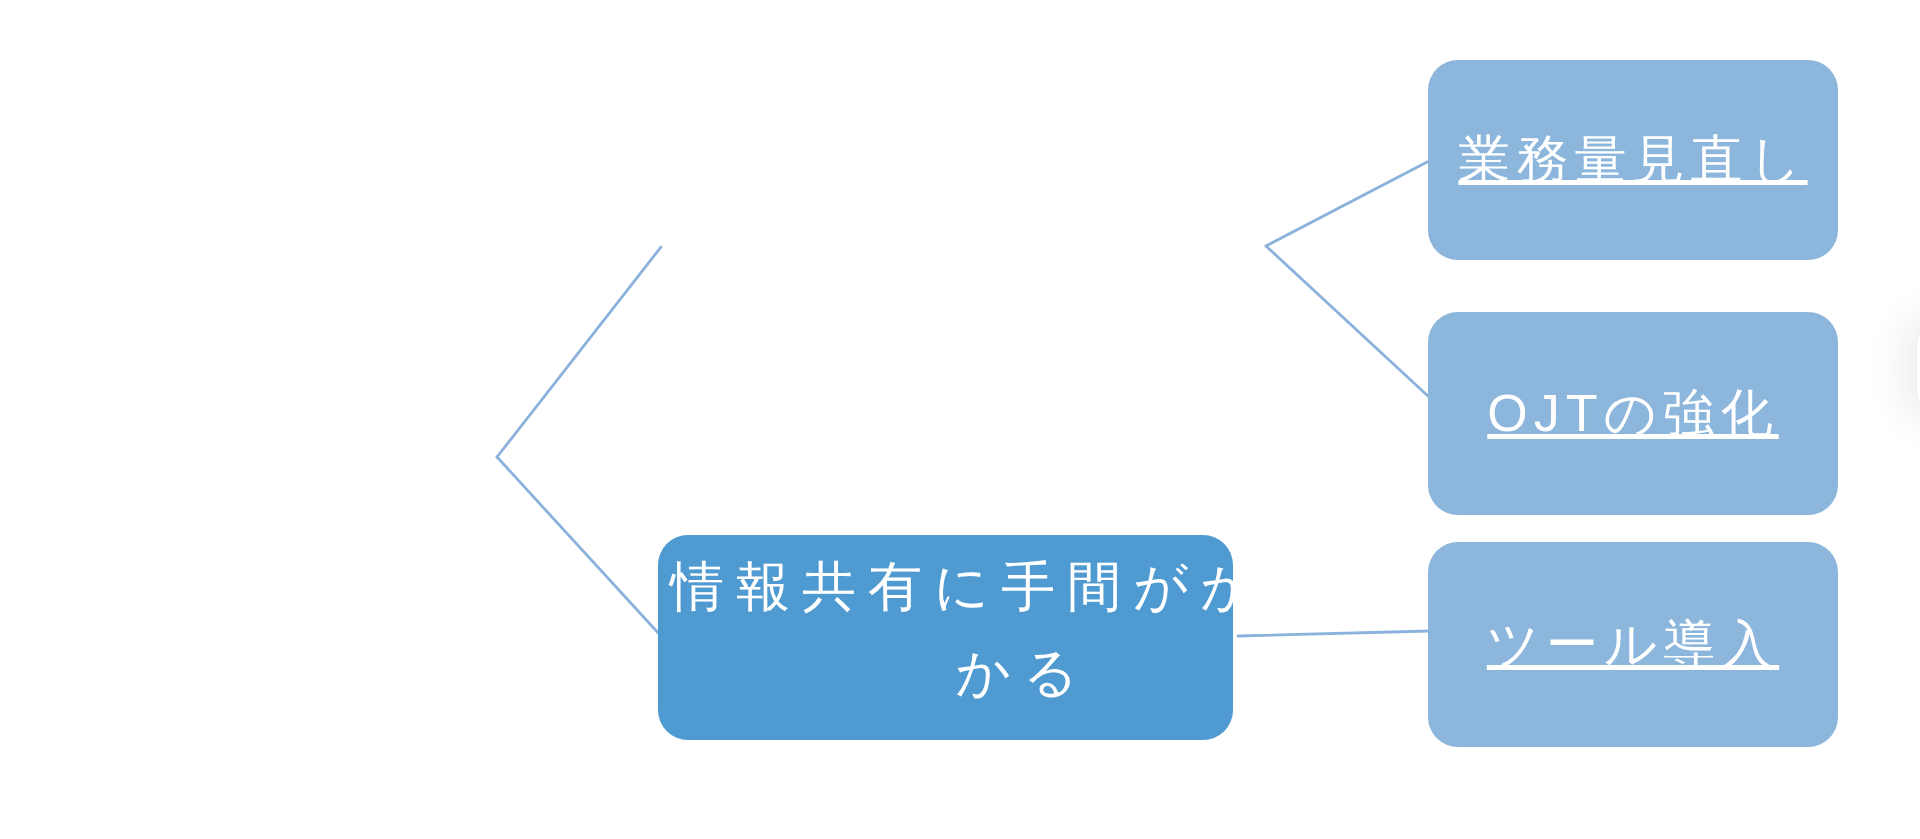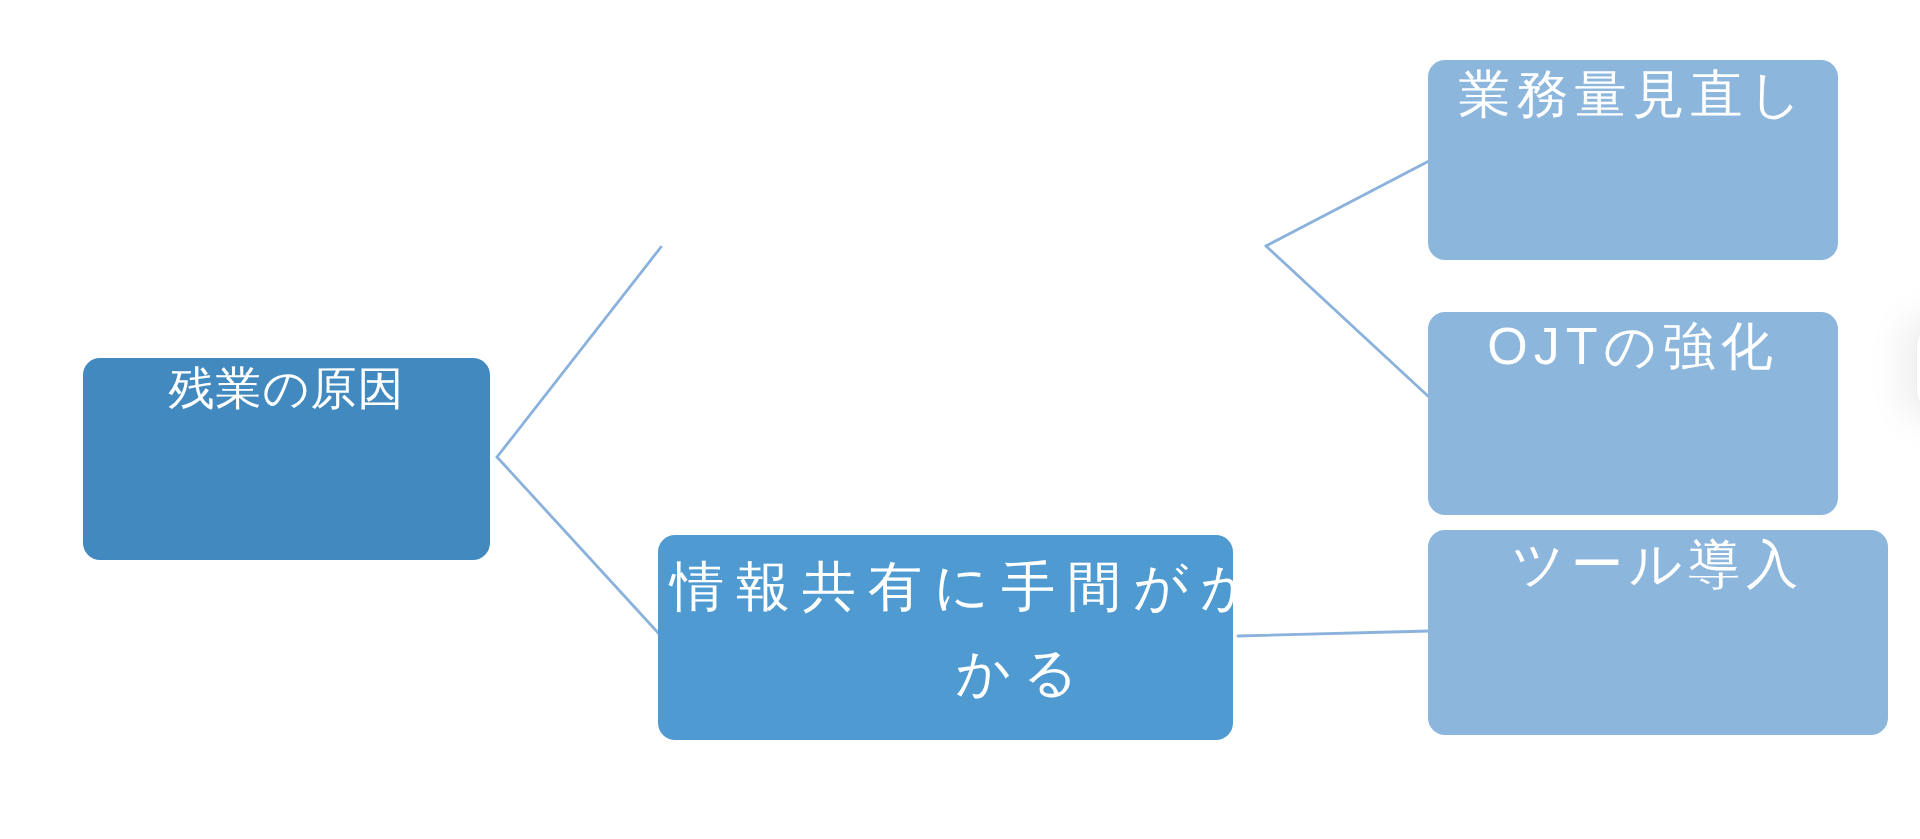--- a/index.html
+++ b/index.html
@@ -28,12 +28,14 @@
   }
   .node {
     position: absolute;
-    border-radius: 17px;
+    border-radius: 30px;
     color: #ffffff;
     display: flex;
+    align-items: center;
     justify-content: center;
     text-align: center;
     font-weight: 400;
+    text-decoration: underline;
   }
   #node-root {
     left: 83px; top: 358px; width: 407px; height: 202px;

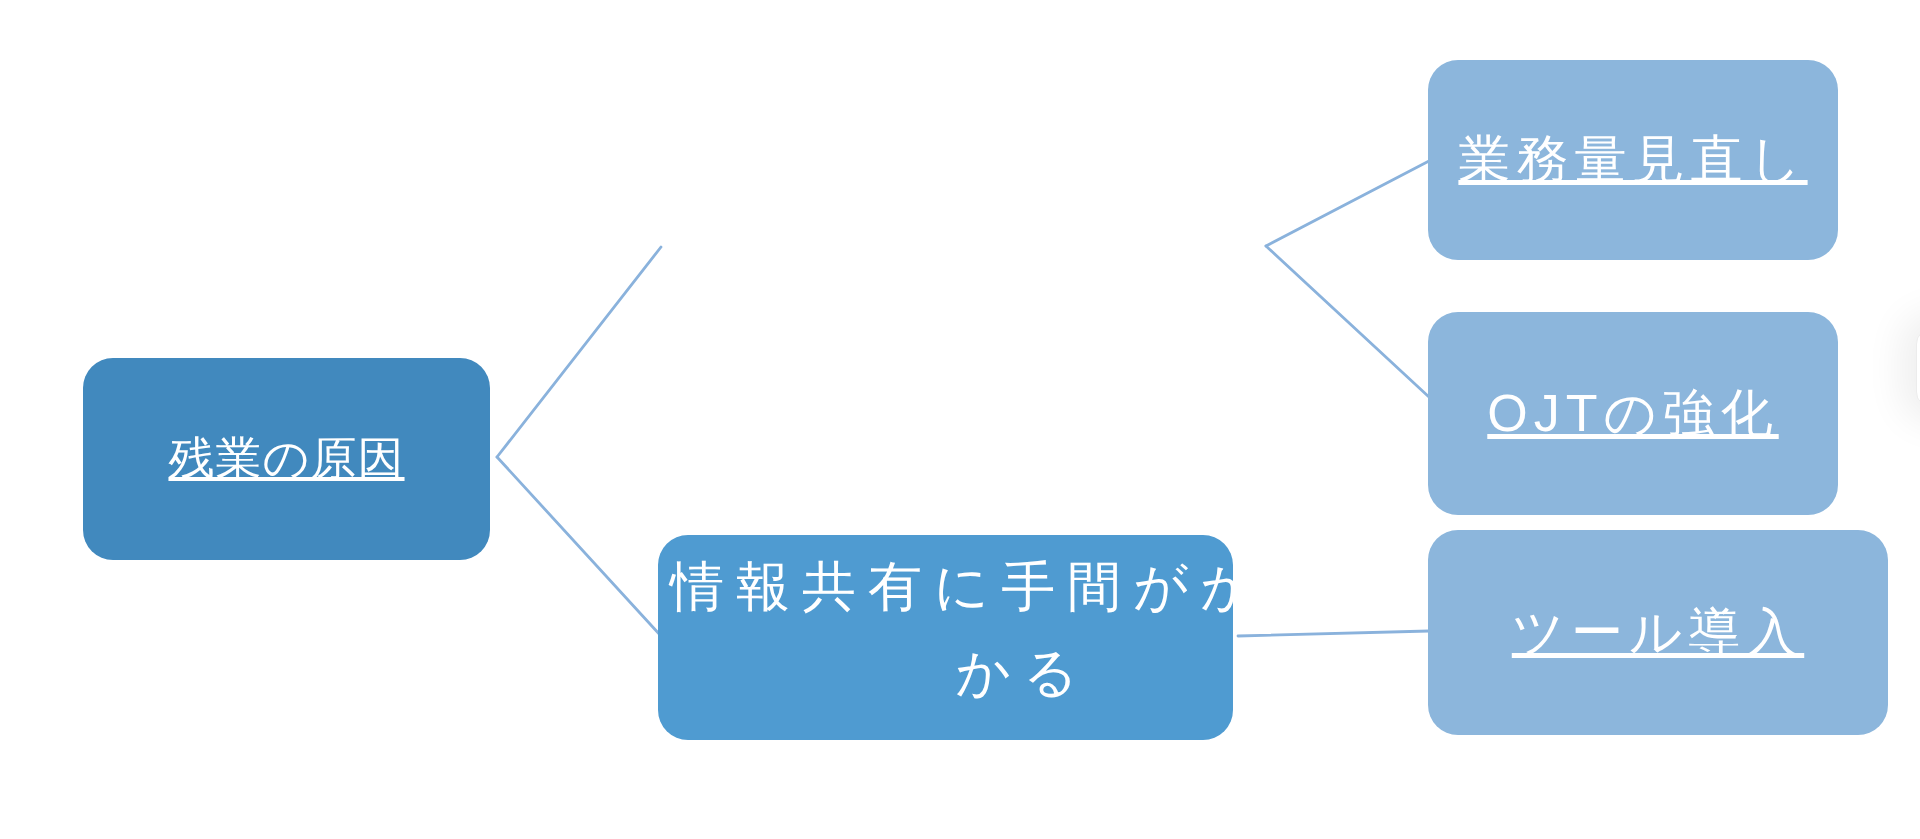--- a/index.html
+++ b/index.html
@@ -95,9 +95,6 @@
     <line class="conn" x1="1238" y1="636" x2="1429" y2="631" stroke="#8AB2DC"></line>
   </svg>
 
-  <div class="node" id="node-root" style="background-color: rgb(65, 137, 190);">
-    <span class="label">残業の原因</span>
-  </div>
 
 
   <div class="node" id="node-l2b" style="background-color: rgb(79, 155, 209);">

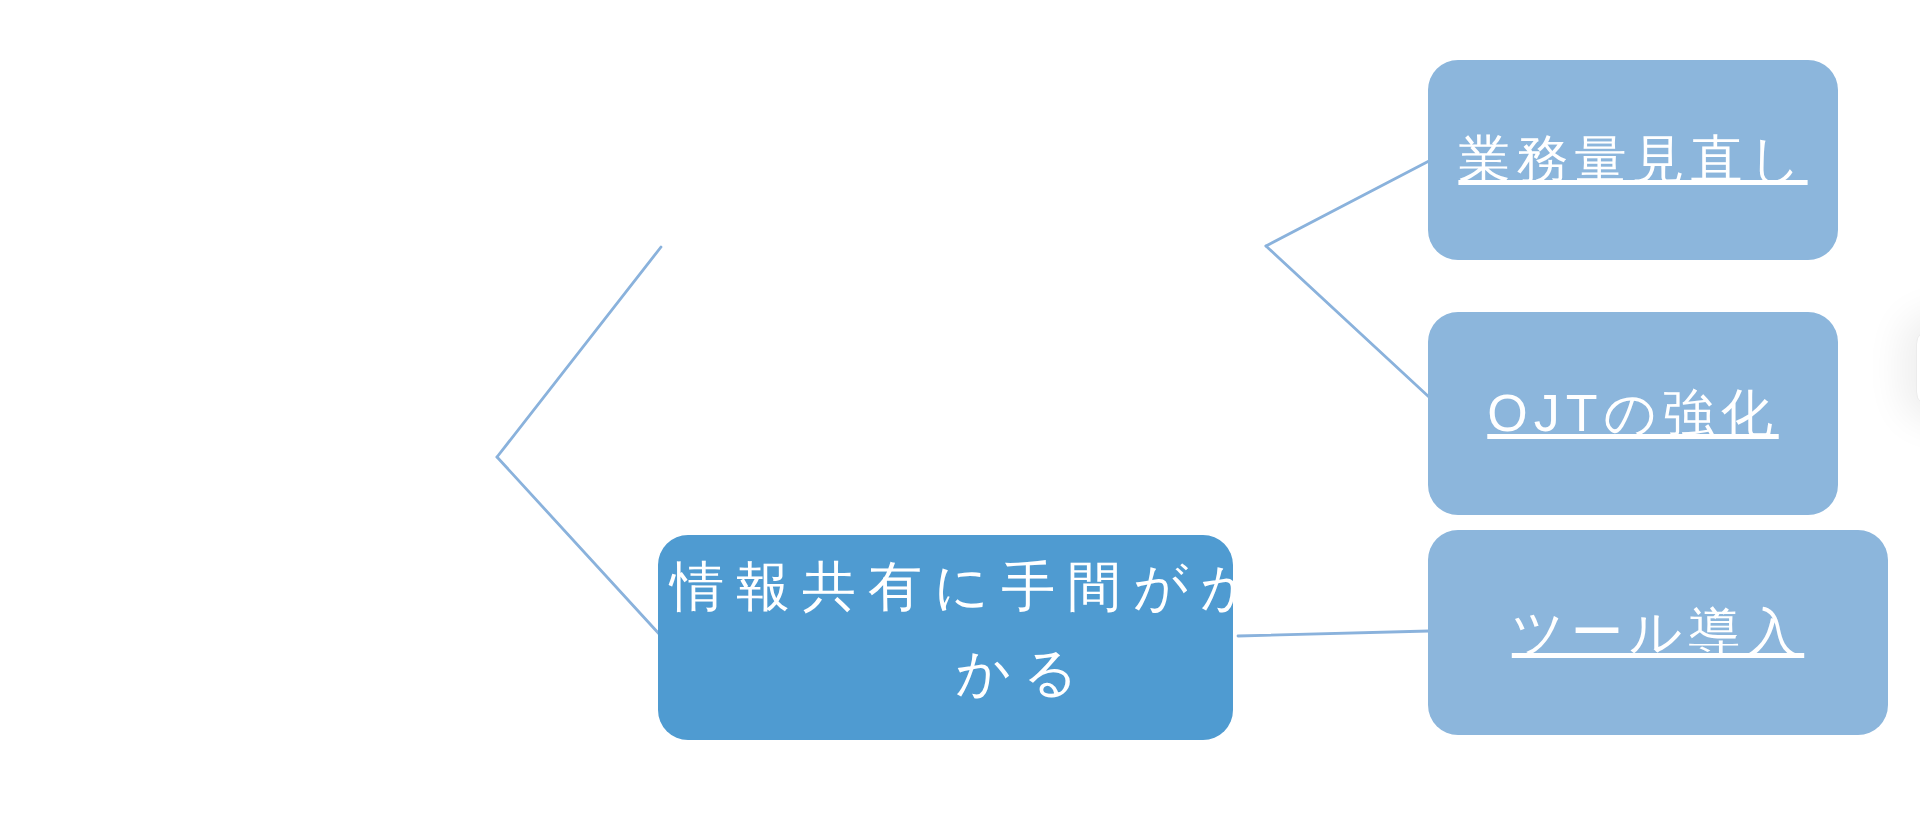--- a/index.html
+++ b/index.html
@@ -66,7 +66,7 @@
     font-size: 52px; letter-spacing: 6px;
   }
   #node-l3c {
-    left: 1428px; top: 530px; width: 460px; height: 205px;
+    left: 1428px; top: 542px; width: 410px; height: 205px;
     font-size: 52px; letter-spacing: 6px;
   }
   .label { white-space: nowrap; }

